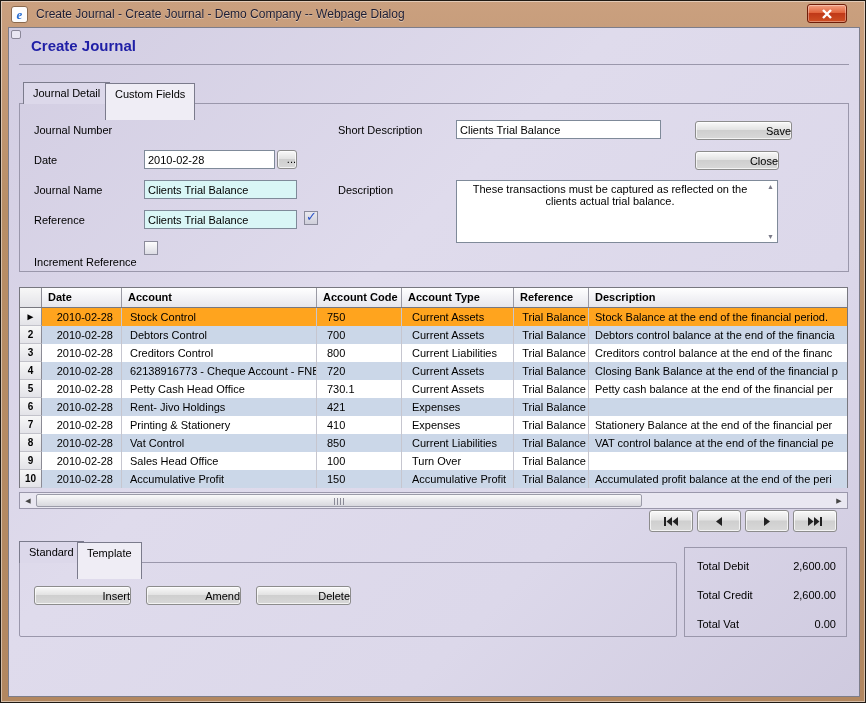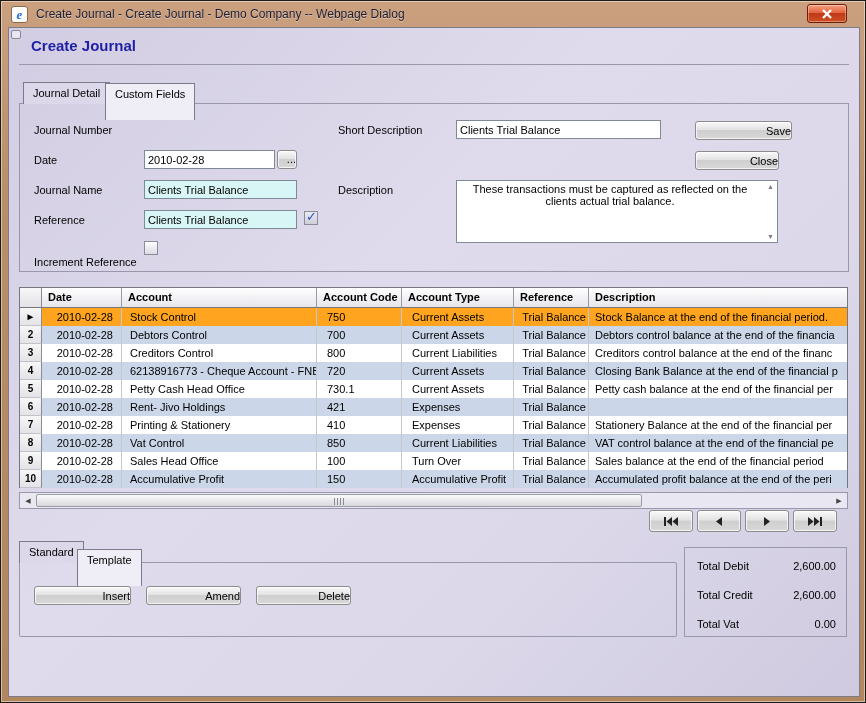--- a/index.html
+++ b/index.html
@@ -230,7 +230,6 @@
         <div class="cell c-code">100</div>
         <div class="cell c-type">Turn Over</div>
         <div class="cell c-ref">Trial Balance</div>
-        <div class="cell c-desc">Sales balance at the end of the financial period</div>
       </div>
           <div class="trow alt">
         <div class="cell c-num">10</div>

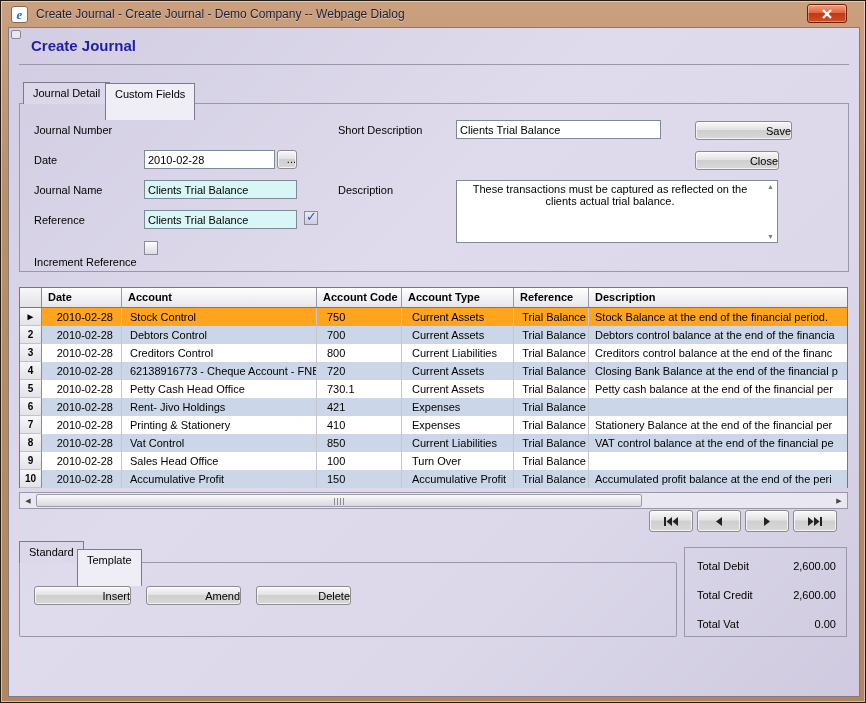--- a/index.html
+++ b/index.html
@@ -277,7 +277,7 @@
     </button>
 
     <div class="tab active" style="left:10px; top:513px;">Standard</div>
-    <div class="tab" style="left:68px; top:514px;margin-top:7px;">Template</div>
+    <div class="tab" style="left:68px; top:514px;">Template</div>
     <div class="bottom-box"></div>
 
     <button class="btn" style="left:25px;  top:558px; width:97px; height:19px;">Insert</button>

